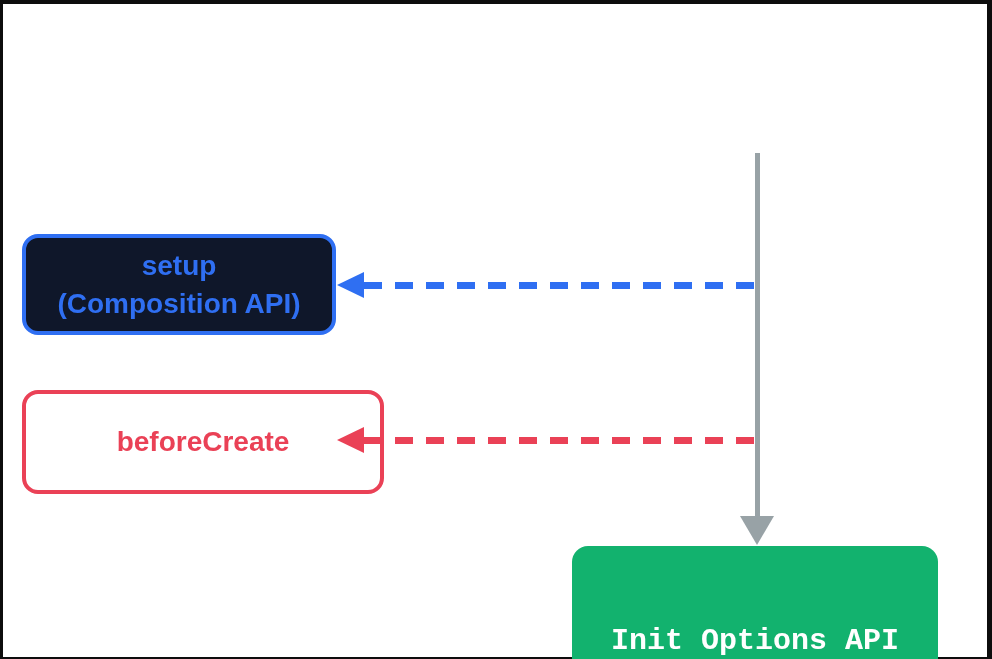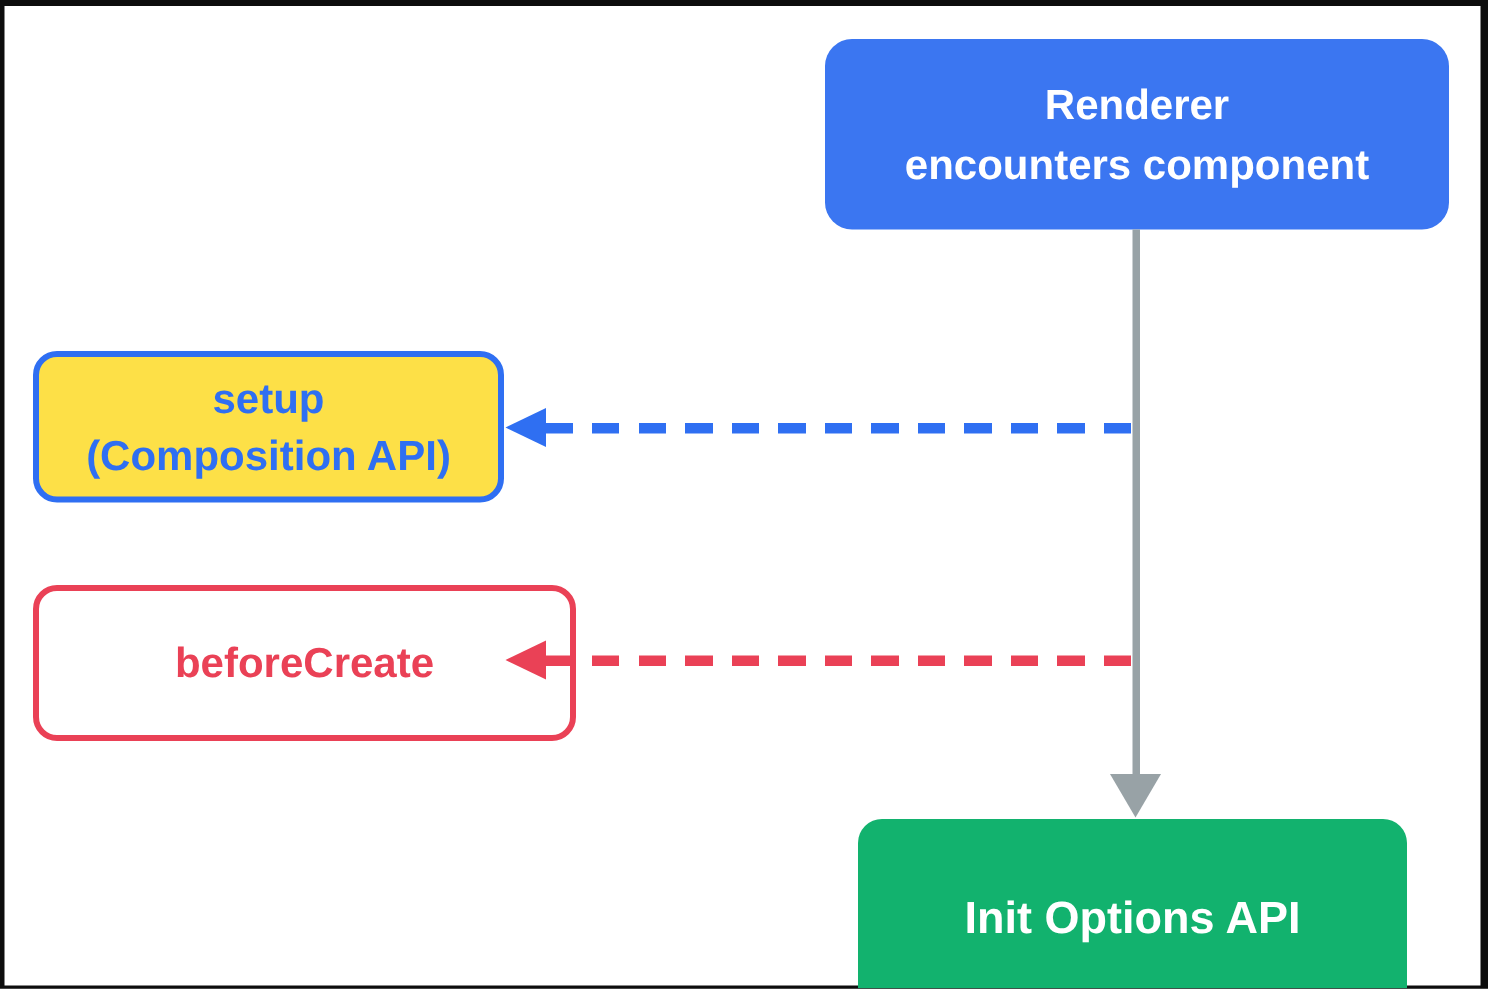--- a/index.html
+++ b/index.html
@@ -127,8 +127,6 @@
 <div class="frame">
   <div class="canvas"></div>
 
-  <div class="node node-filled-blue">Renderer
-encounters component</div>
 
   <div class="vline"></div>
   <div class="arrowhead-down"></div>

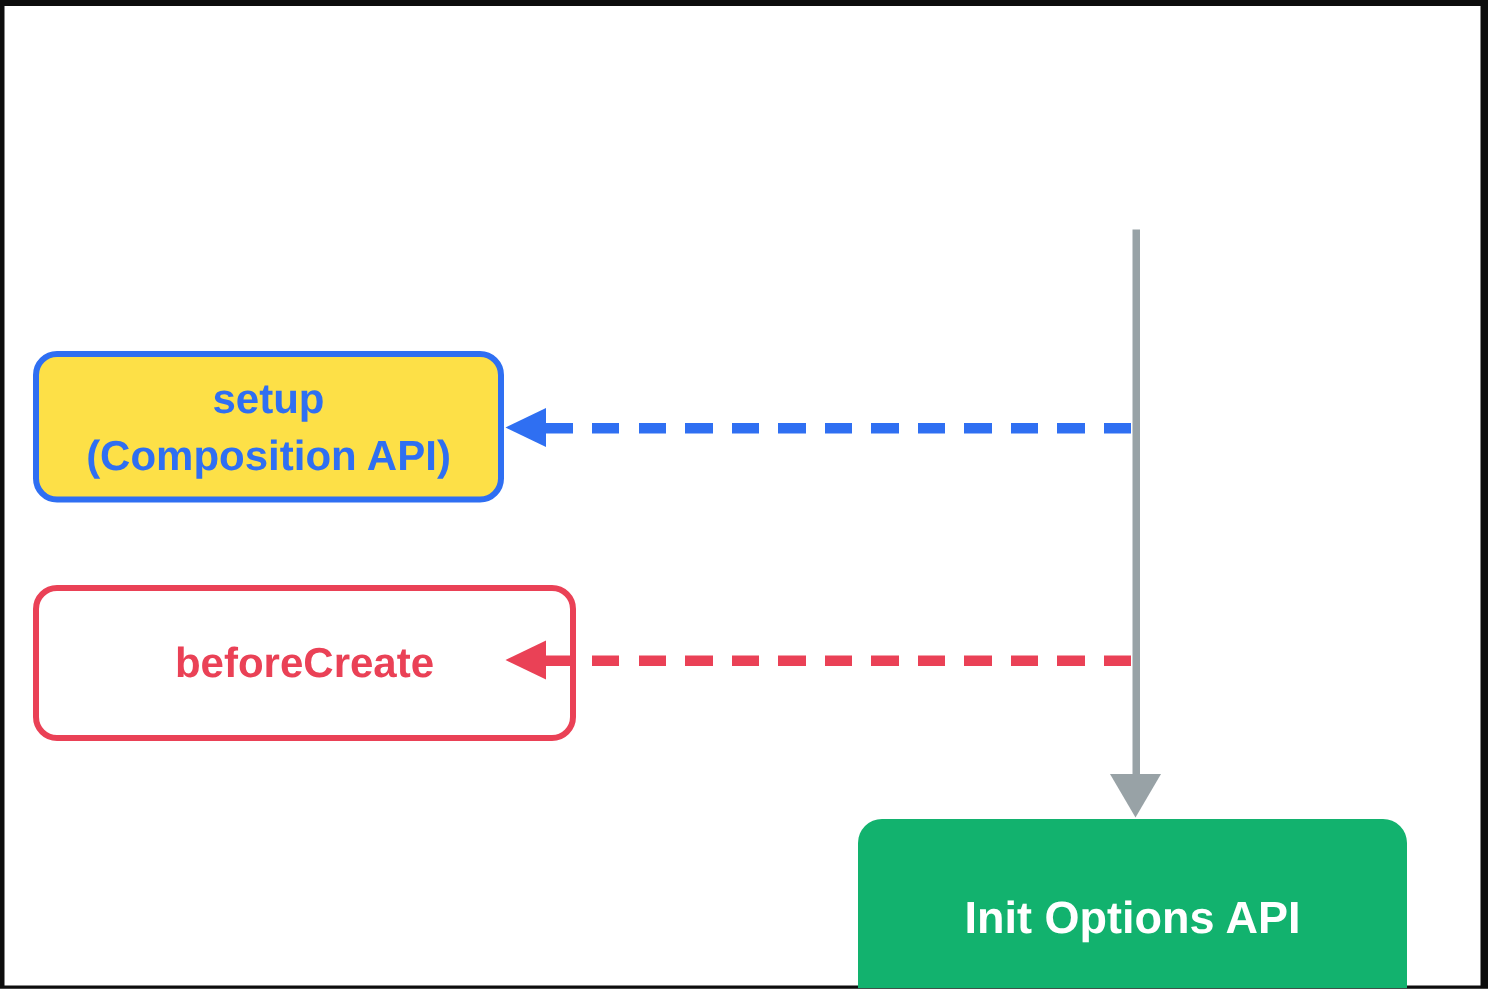--- a/index.html
+++ b/index.html
@@ -45,7 +45,7 @@
   .node-outlined-blue {
     left: 22px; top: 234px;
     width: 314px; height: 101px;
-    background: #fde047;
+    background: #0f172a;
     border: 4px solid var(--blue);
     border-radius: 16px;
     color: var(--blue);

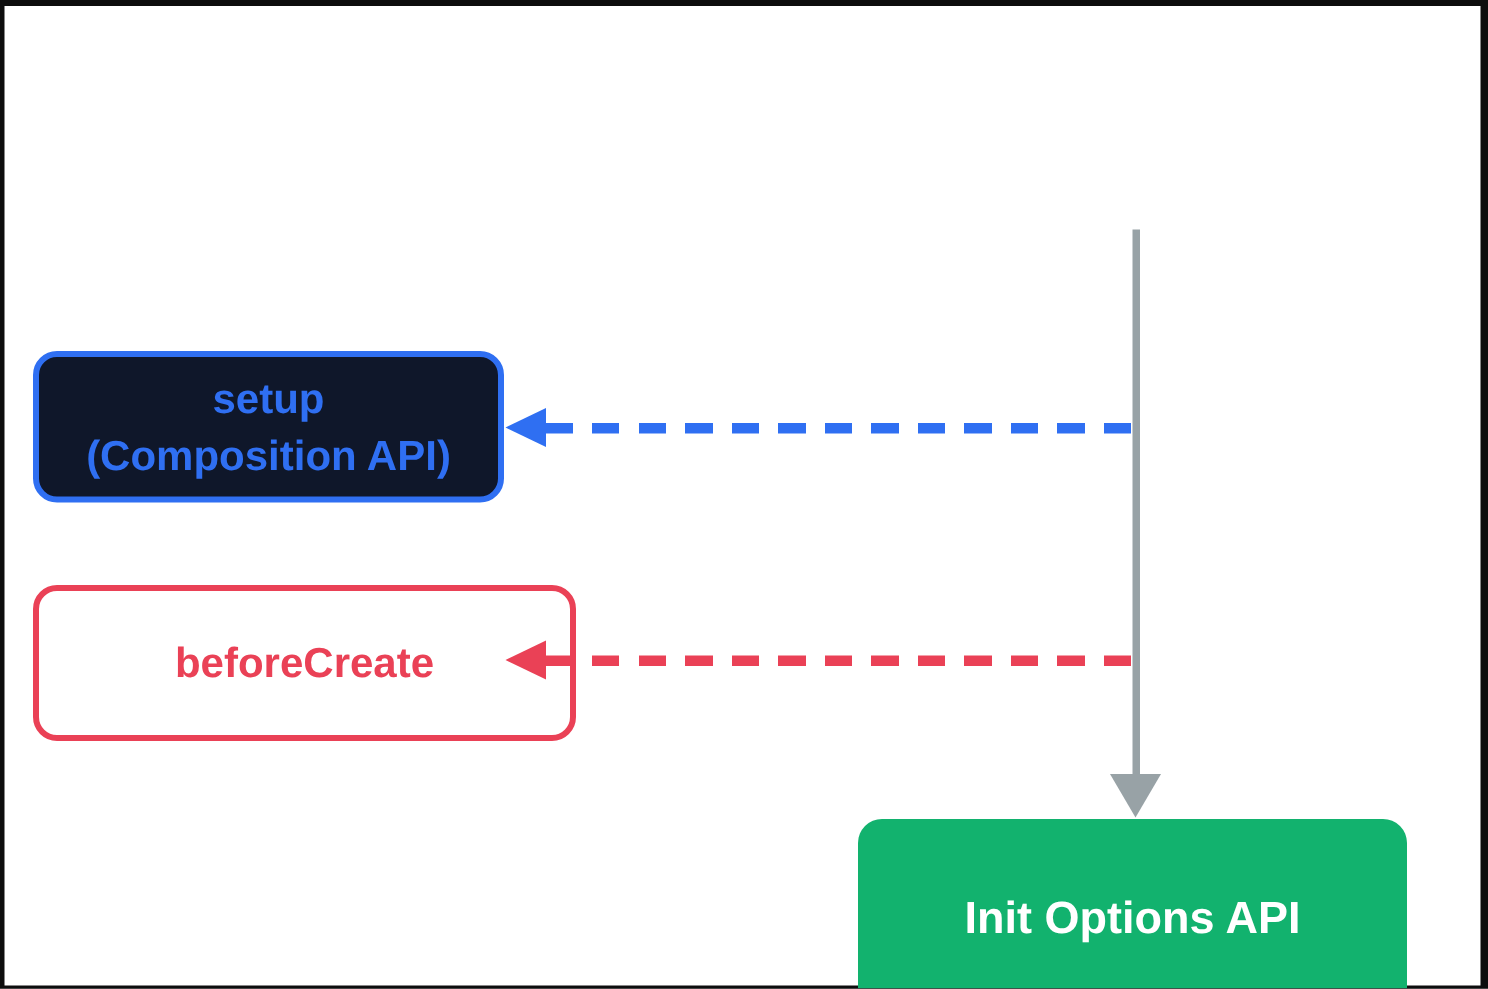--- a/index.html
+++ b/index.html
@@ -70,7 +70,8 @@
     color: #ffffff;
     font-size: 30px;
     align-items: flex-start;
-    padding-top: 50px;
+    padding-top: 78px;
+    font-family: Liberation Mono, monospace;
   }
   .vline {
     position: absolute;

